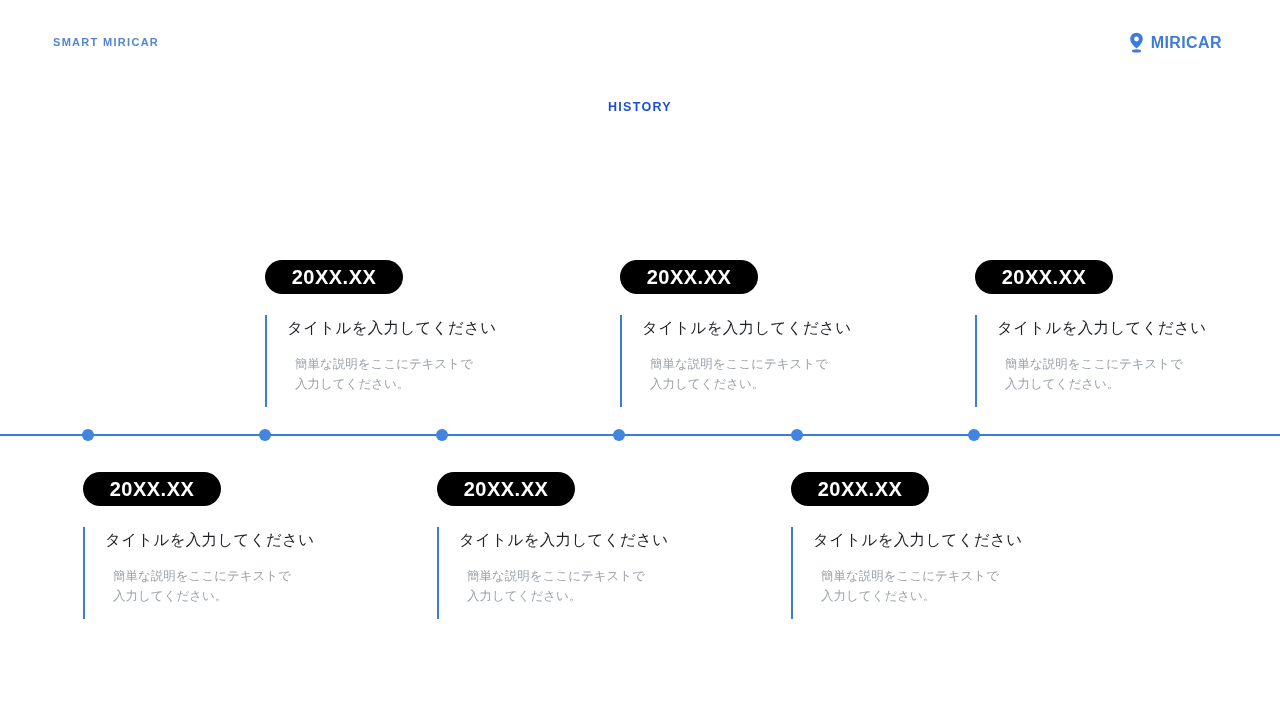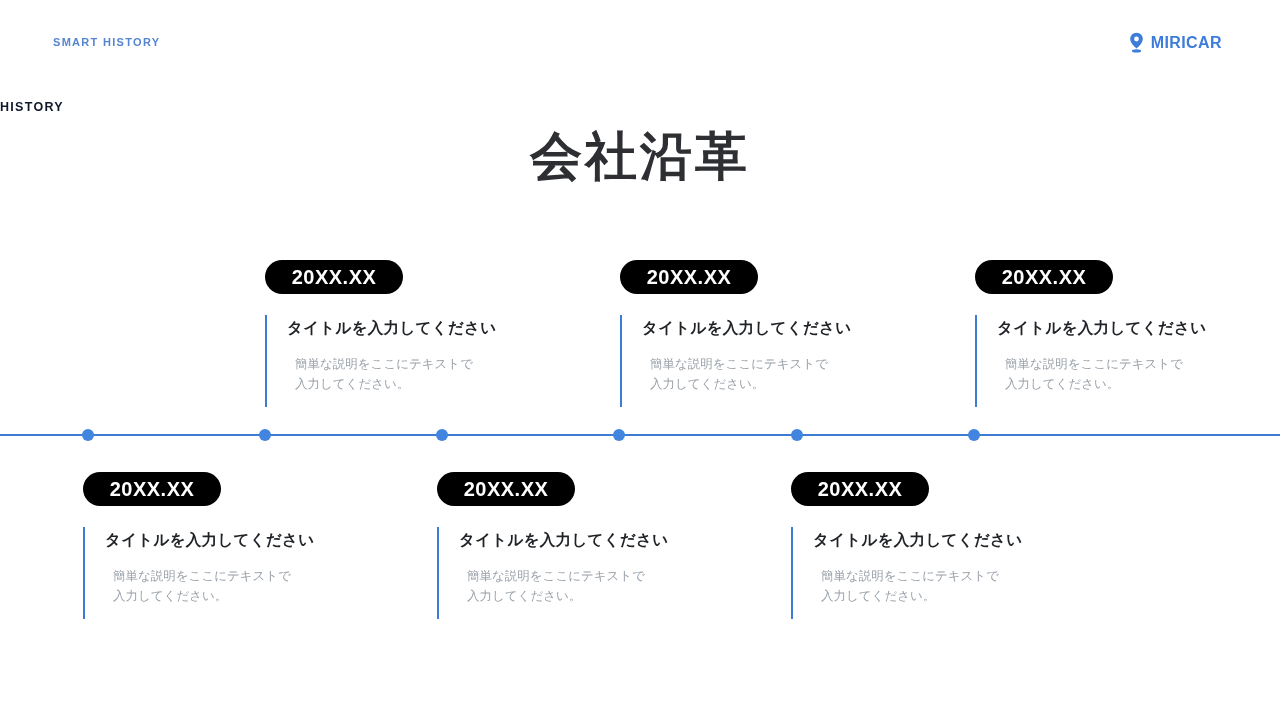--- a/index.html
+++ b/index.html
@@ -86,7 +86,7 @@
 
 <div class="slide">
 
-  <div class="brand">SMART HISTORY</div>
+  <div class="brand">SMART MIRICAR</div>
 
   <div class="logo">
     <span style="display:flex">

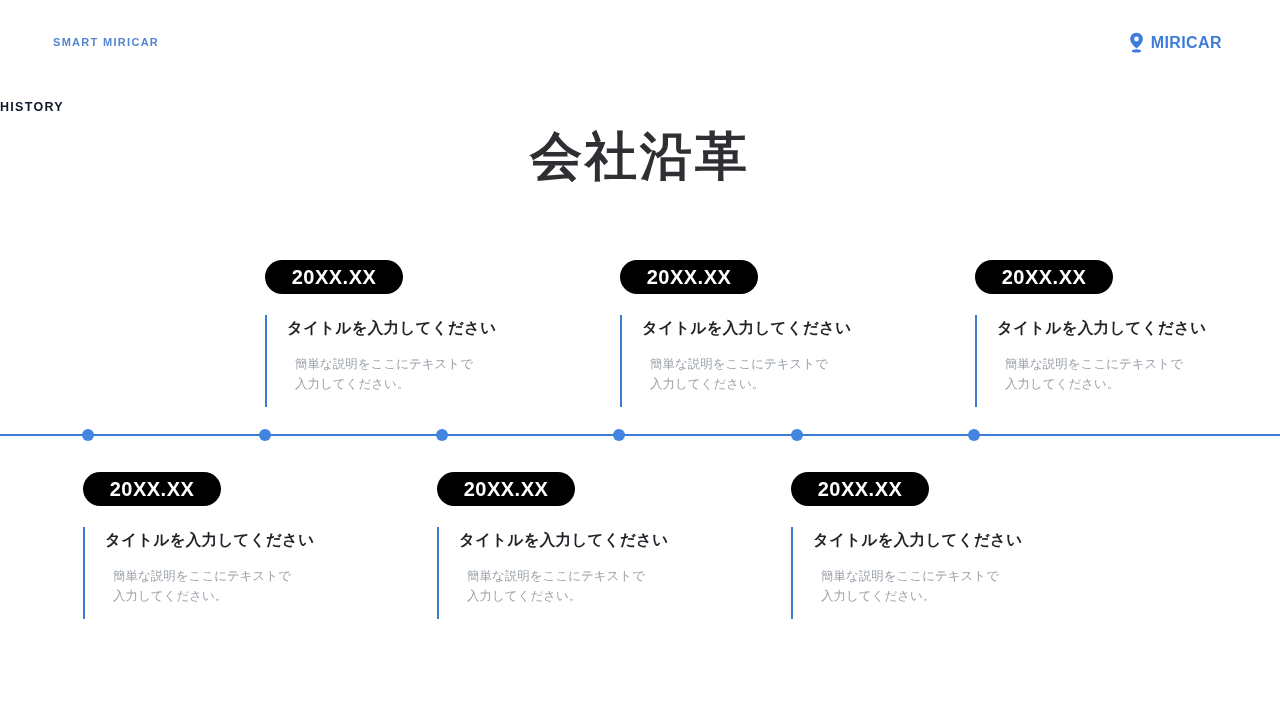--- a/index.html
+++ b/index.html
@@ -29,9 +29,9 @@
   
   .eyebrow{
     position:absolute;top:100px;left:0;width:100%;
-    text-align:left;
+    text-align:center;
     font-size:12.5px;font-weight:700;letter-spacing:1.3px;
-    color:#0f172a;
+    color:#1d4ed8;
   }
   .main-title{
     position:absolute;top:122px;left:0;width:100%;

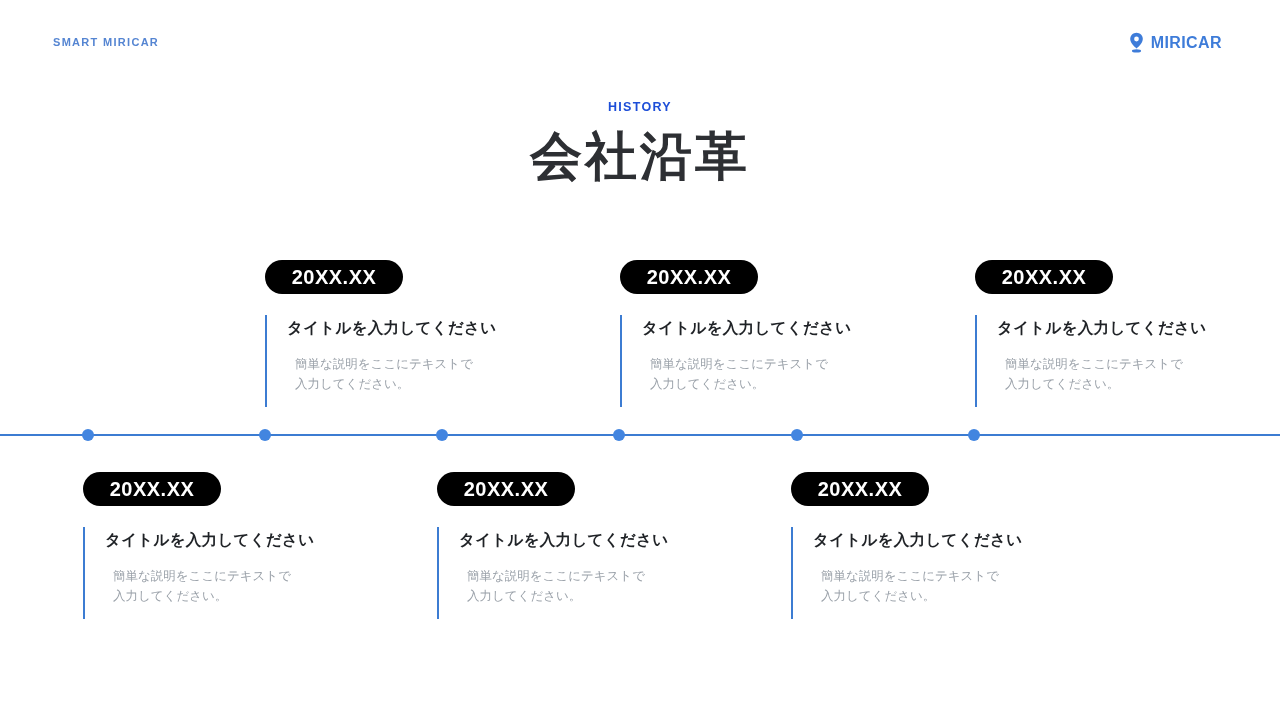--- a/index.html
+++ b/index.html
@@ -100,7 +100,6 @@
   </div>
 
   <div class="eyebrow">HISTORY</div>
-  <div class="main-title">会社沿革</div>
 
   <div class="timeline-line"></div>
   <span class="dot dot-0"></span>

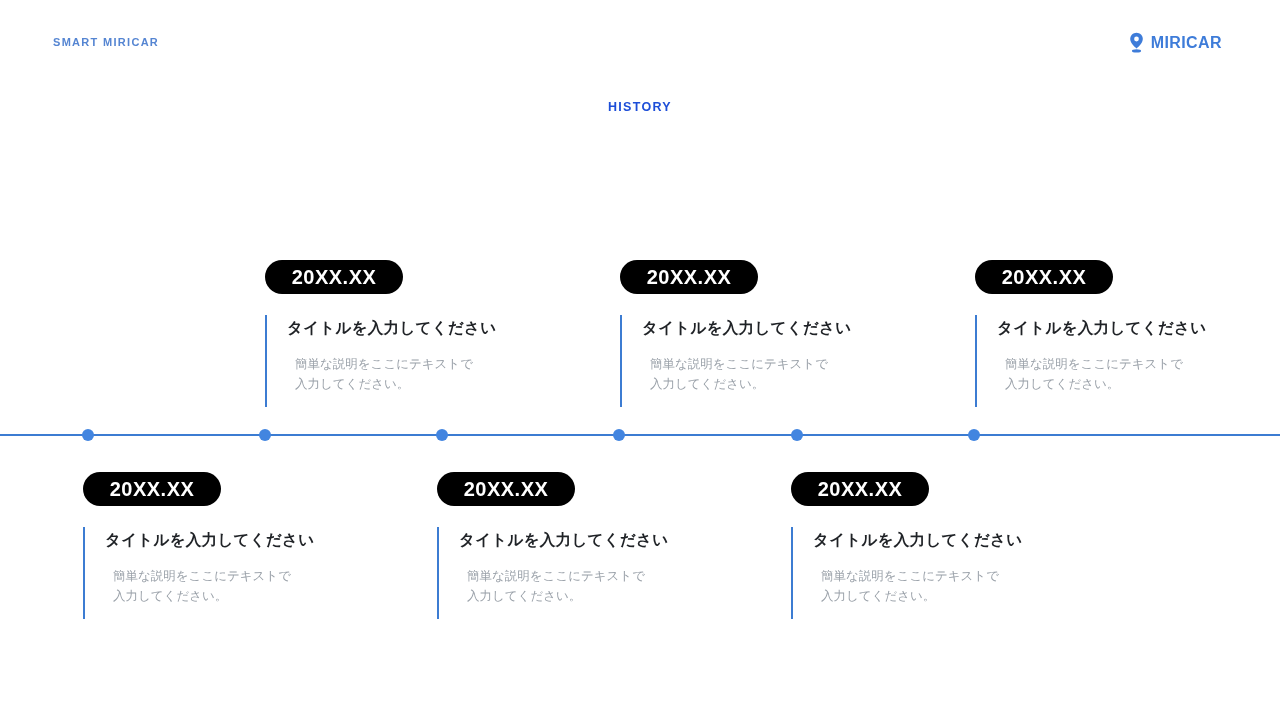--- a/index.html
+++ b/index.html
@@ -73,7 +73,7 @@
     padding:2px 0 5px 20px;
   }
   .item-title{
-    font-size:15.5px;font-weight:700;letter-spacing:.3px;
+    font-size:15.5px;font-weight:400;letter-spacing:.3px;
     color:#1f2226;line-height:22px;margin:0 0 15px 0;
   }
   .item-desc{

